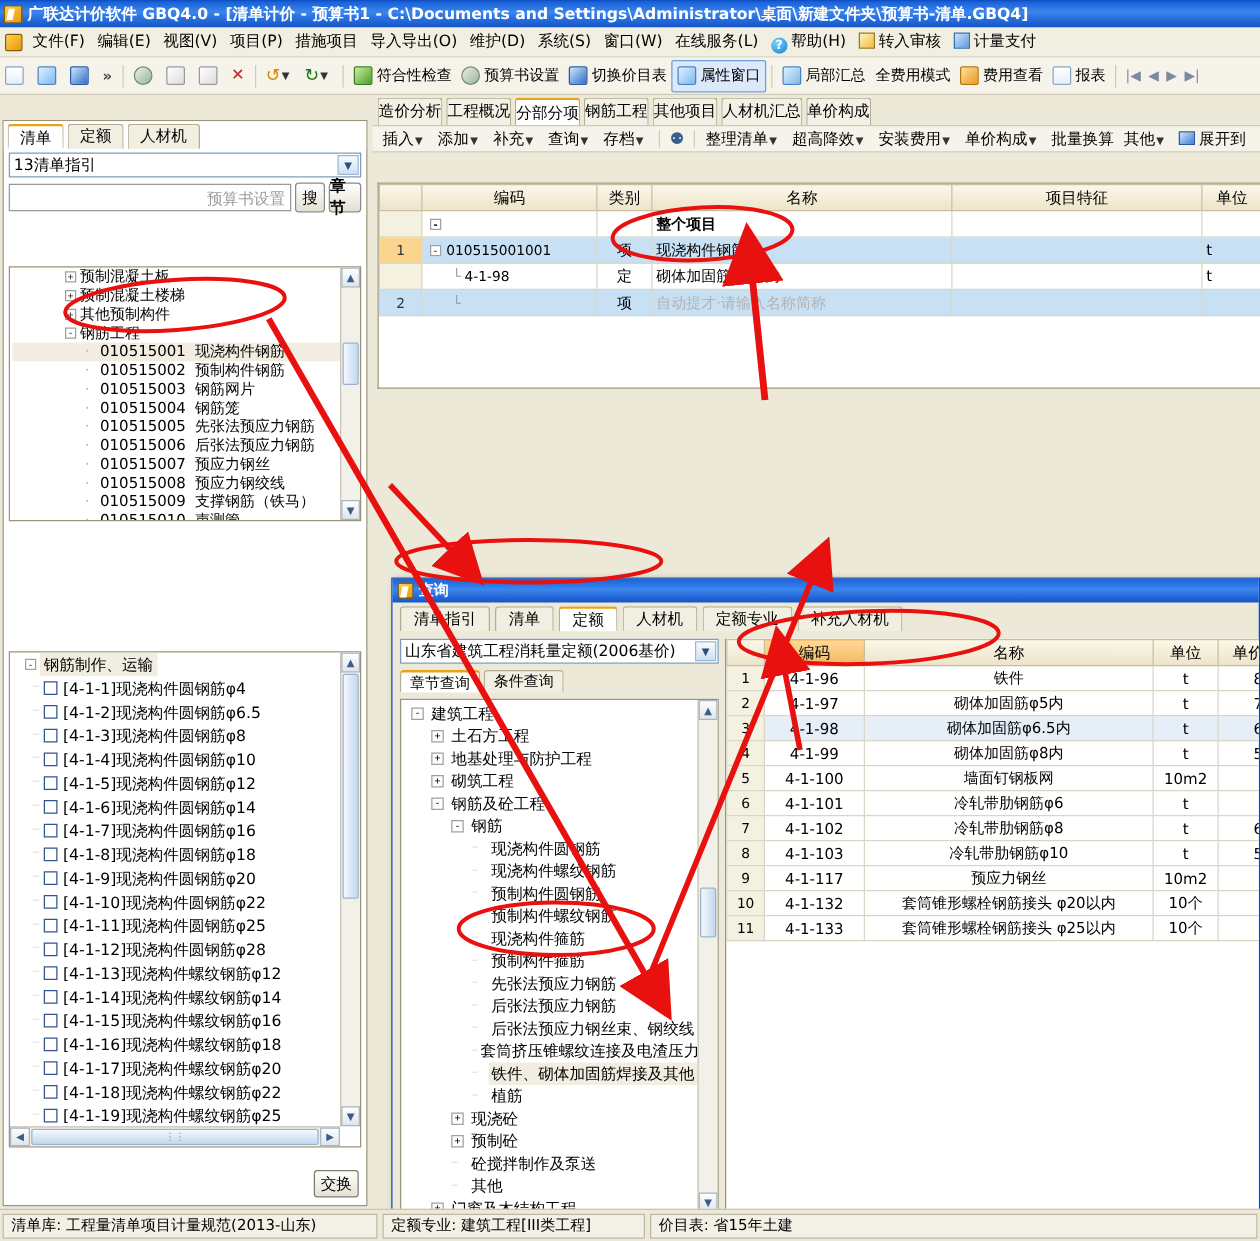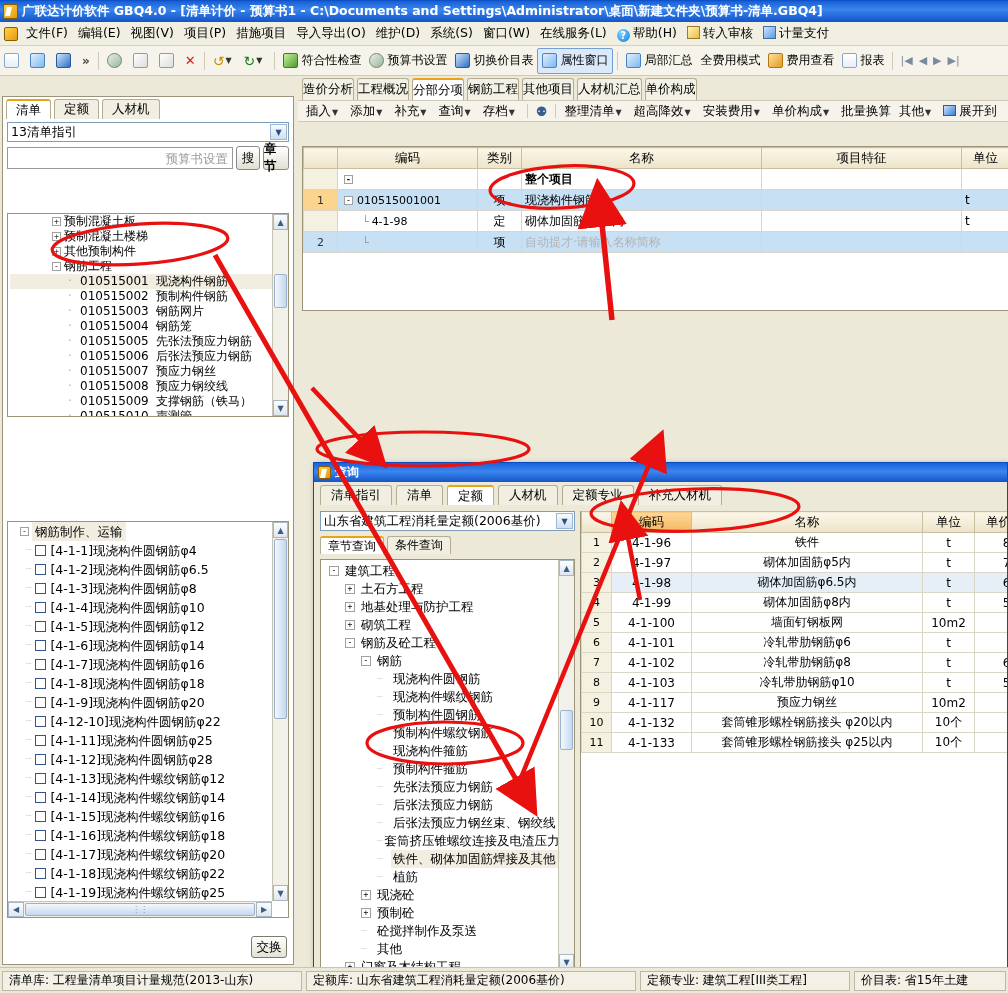--- a/index.html
+++ b/index.html
@@ -505,7 +505,7 @@
             <div class="lrow">
               <span style="color:#c0c0c0;font-size:9px;margin-left:14px;">┈</span>
               <span class="cb" style="margin-left:4px"></span>
-              <span>[4-12-10]现浇构件圆钢筋φ22</span>
+              <span>[4-1-10]现浇构件圆钢筋φ22</span>
             </div>
             <div class="lrow">
               <span style="color:#c0c0c0;font-size:9px;margin-left:14px;">┈</span>

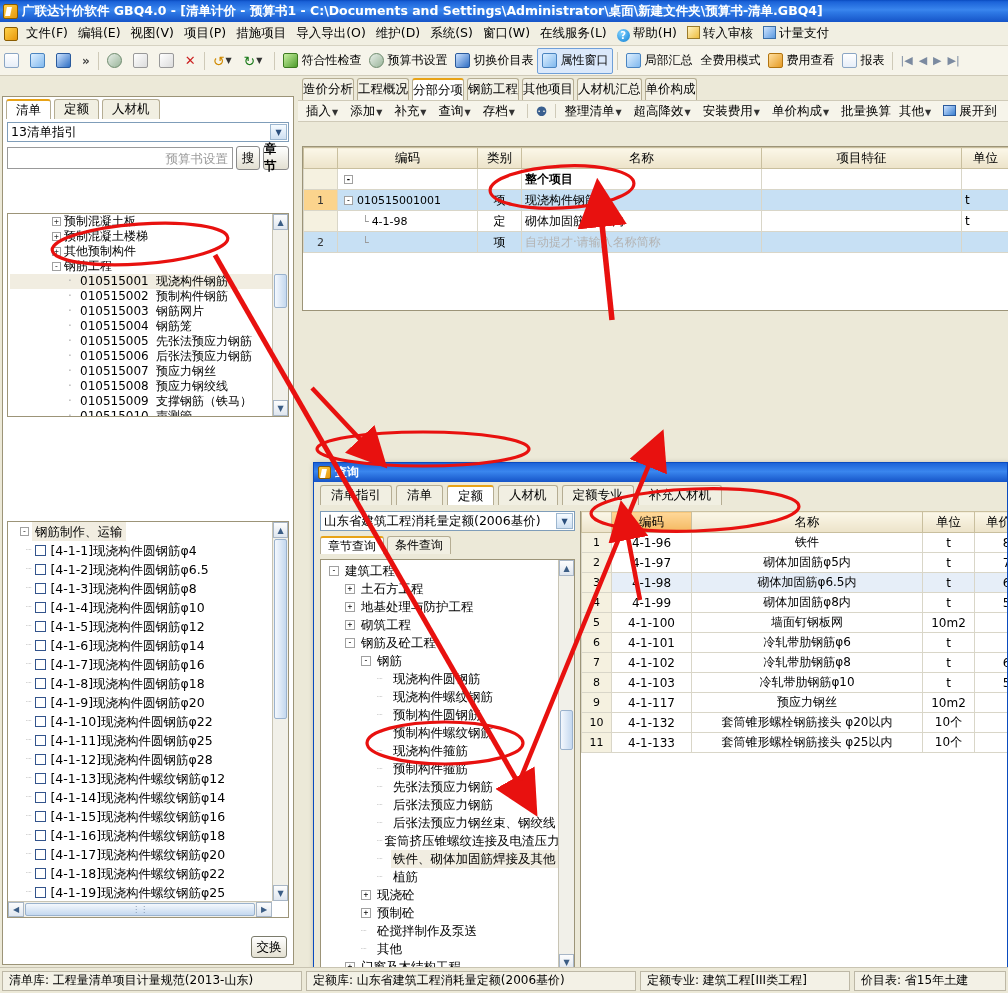--- a/index.html
+++ b/index.html
@@ -893,7 +893,6 @@
 
 <div id="statusbar">
   <div class="sbcell" style="width:300px;">清单库: 工程量清单项目计量规范(2013-山东)</div>
-  <div class="sbcell" style="width:330px;">定额库: 山东省建筑工程消耗量定额(2006基价)</div>
   <div class="sbcell" style="width:210px;">定额专业: 建筑工程[III类工程]</div>
   <div class="sbcell" style="flex:1;">价目表: 省15年土建</div>
 </div>

